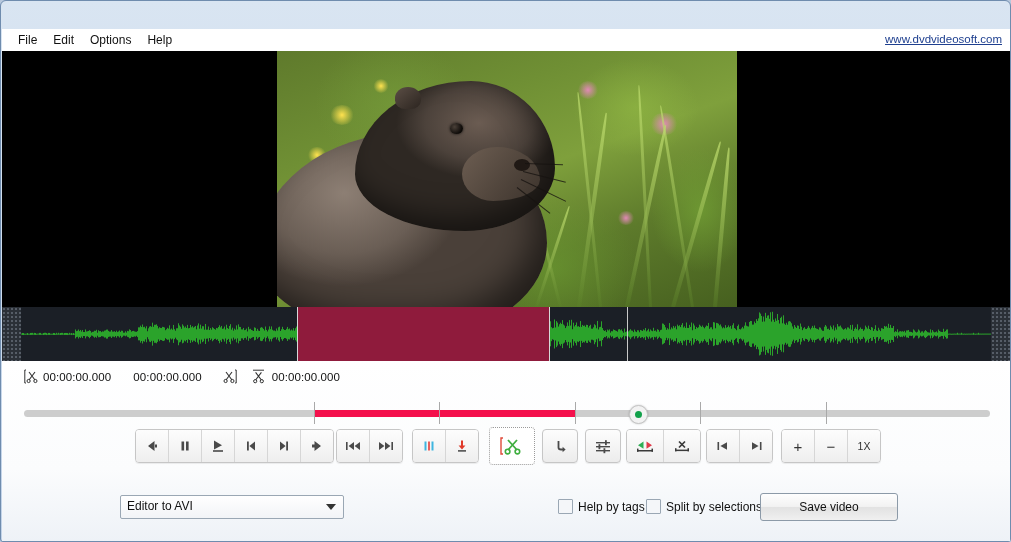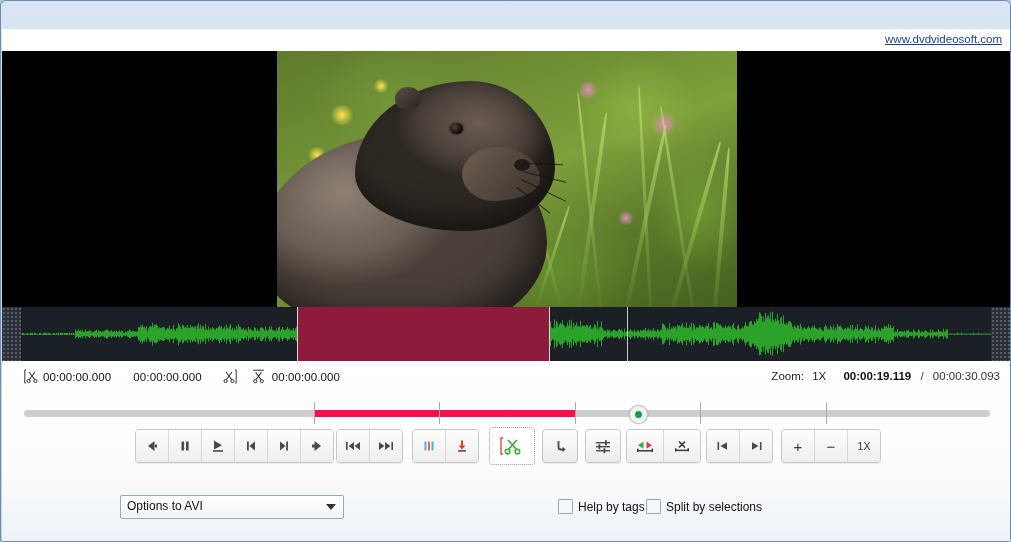--- a/index.html
+++ b/index.html
@@ -229,6 +229,12 @@
 
 
   <div class="menubar">
+    <div class="menu-items">
+      <div class="menu-item">File</div>
+      <div class="menu-item">Edit</div>
+      <div class="menu-item">Options</div>
+      <div class="menu-item">Help</div>
+    </div>
     <div class="site-link">www.dvdvideosoft.com</div>
   </div>
 

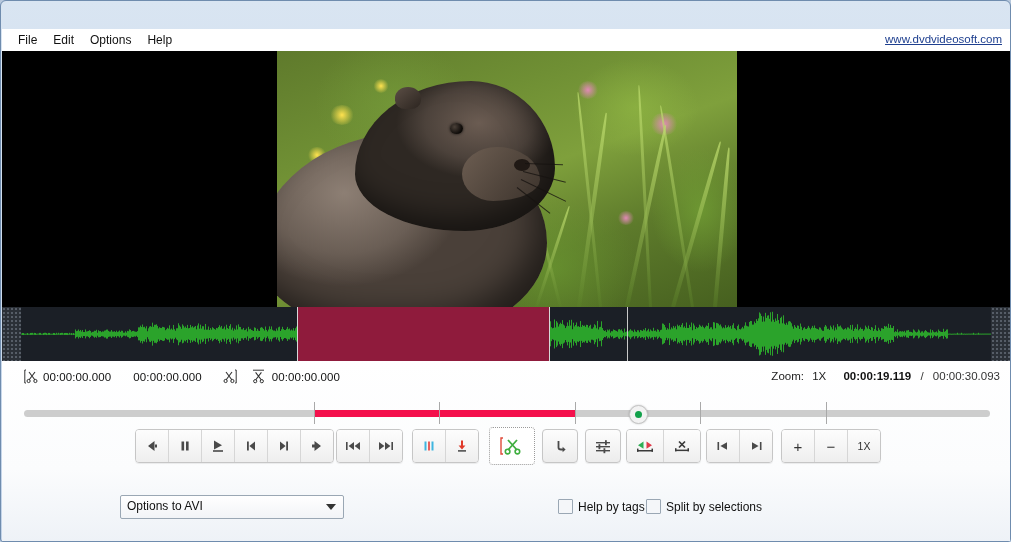--- a/index.html
+++ b/index.html
@@ -1283,13 +1283,6 @@
         </span>
         <span class="tval" style="margin-left:6px;">00:00:00.000</span>
       </div>
-      <div class="right-info">
-        <span class="zlabel">Zoom:</span>
-        <span class="zlabel" style="margin-left:5px;">1X</span>
-        <span class="cur">00:00:19.119</span>
-        <span class="sep">/</span>
-        <span class="tot">00:00:30.093</span>
-      </div>
     </div>
 
     <div class="seek">

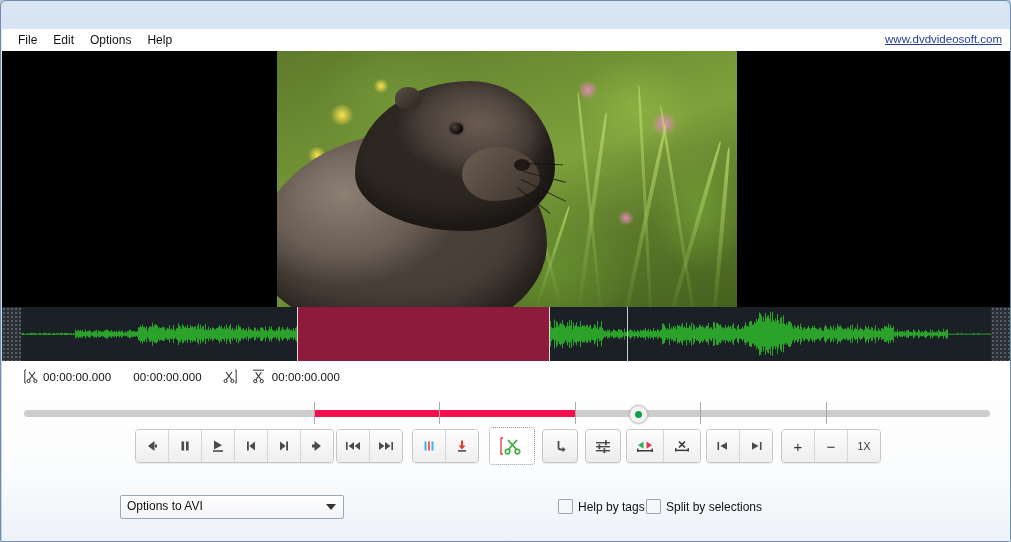--- a/index.html
+++ b/index.html
@@ -1450,7 +1450,7 @@
 
     <div class="footer">
       <div class="combo">
-        <span class="cval">Options to AVI</span>
+        <span class="cval">Editor to AVI</span>
         <span class="carrow"></span>
       </div>
       <div class="chk" style="left:556px;">

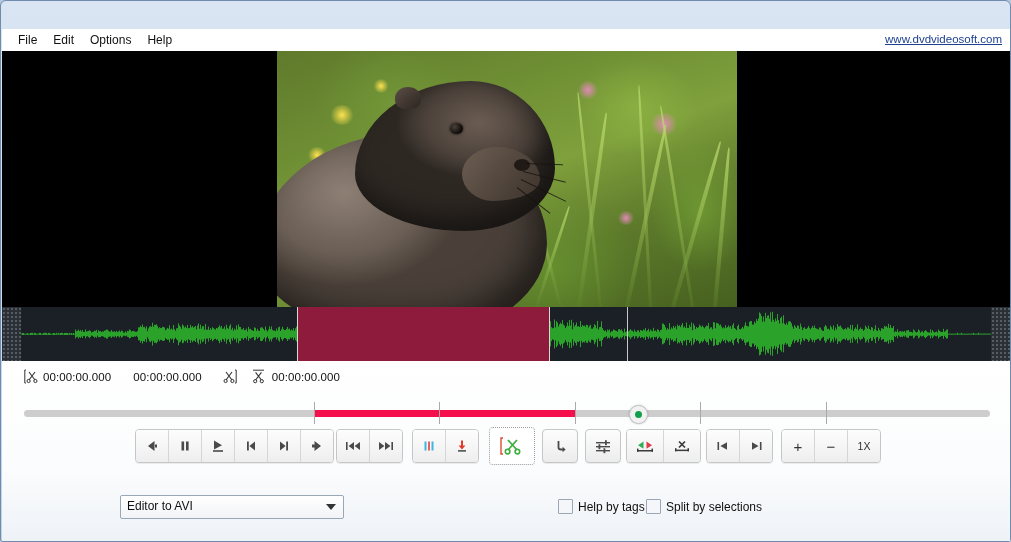--- a/index.html
+++ b/index.html
@@ -1461,6 +1461,9 @@
         <span class="box"></span>
         <span>Split by selections</span>
       </div>
+      <div class="savebtn">
+        <span>Save video</span>
+      </div>
     </div>
 
   </div>

